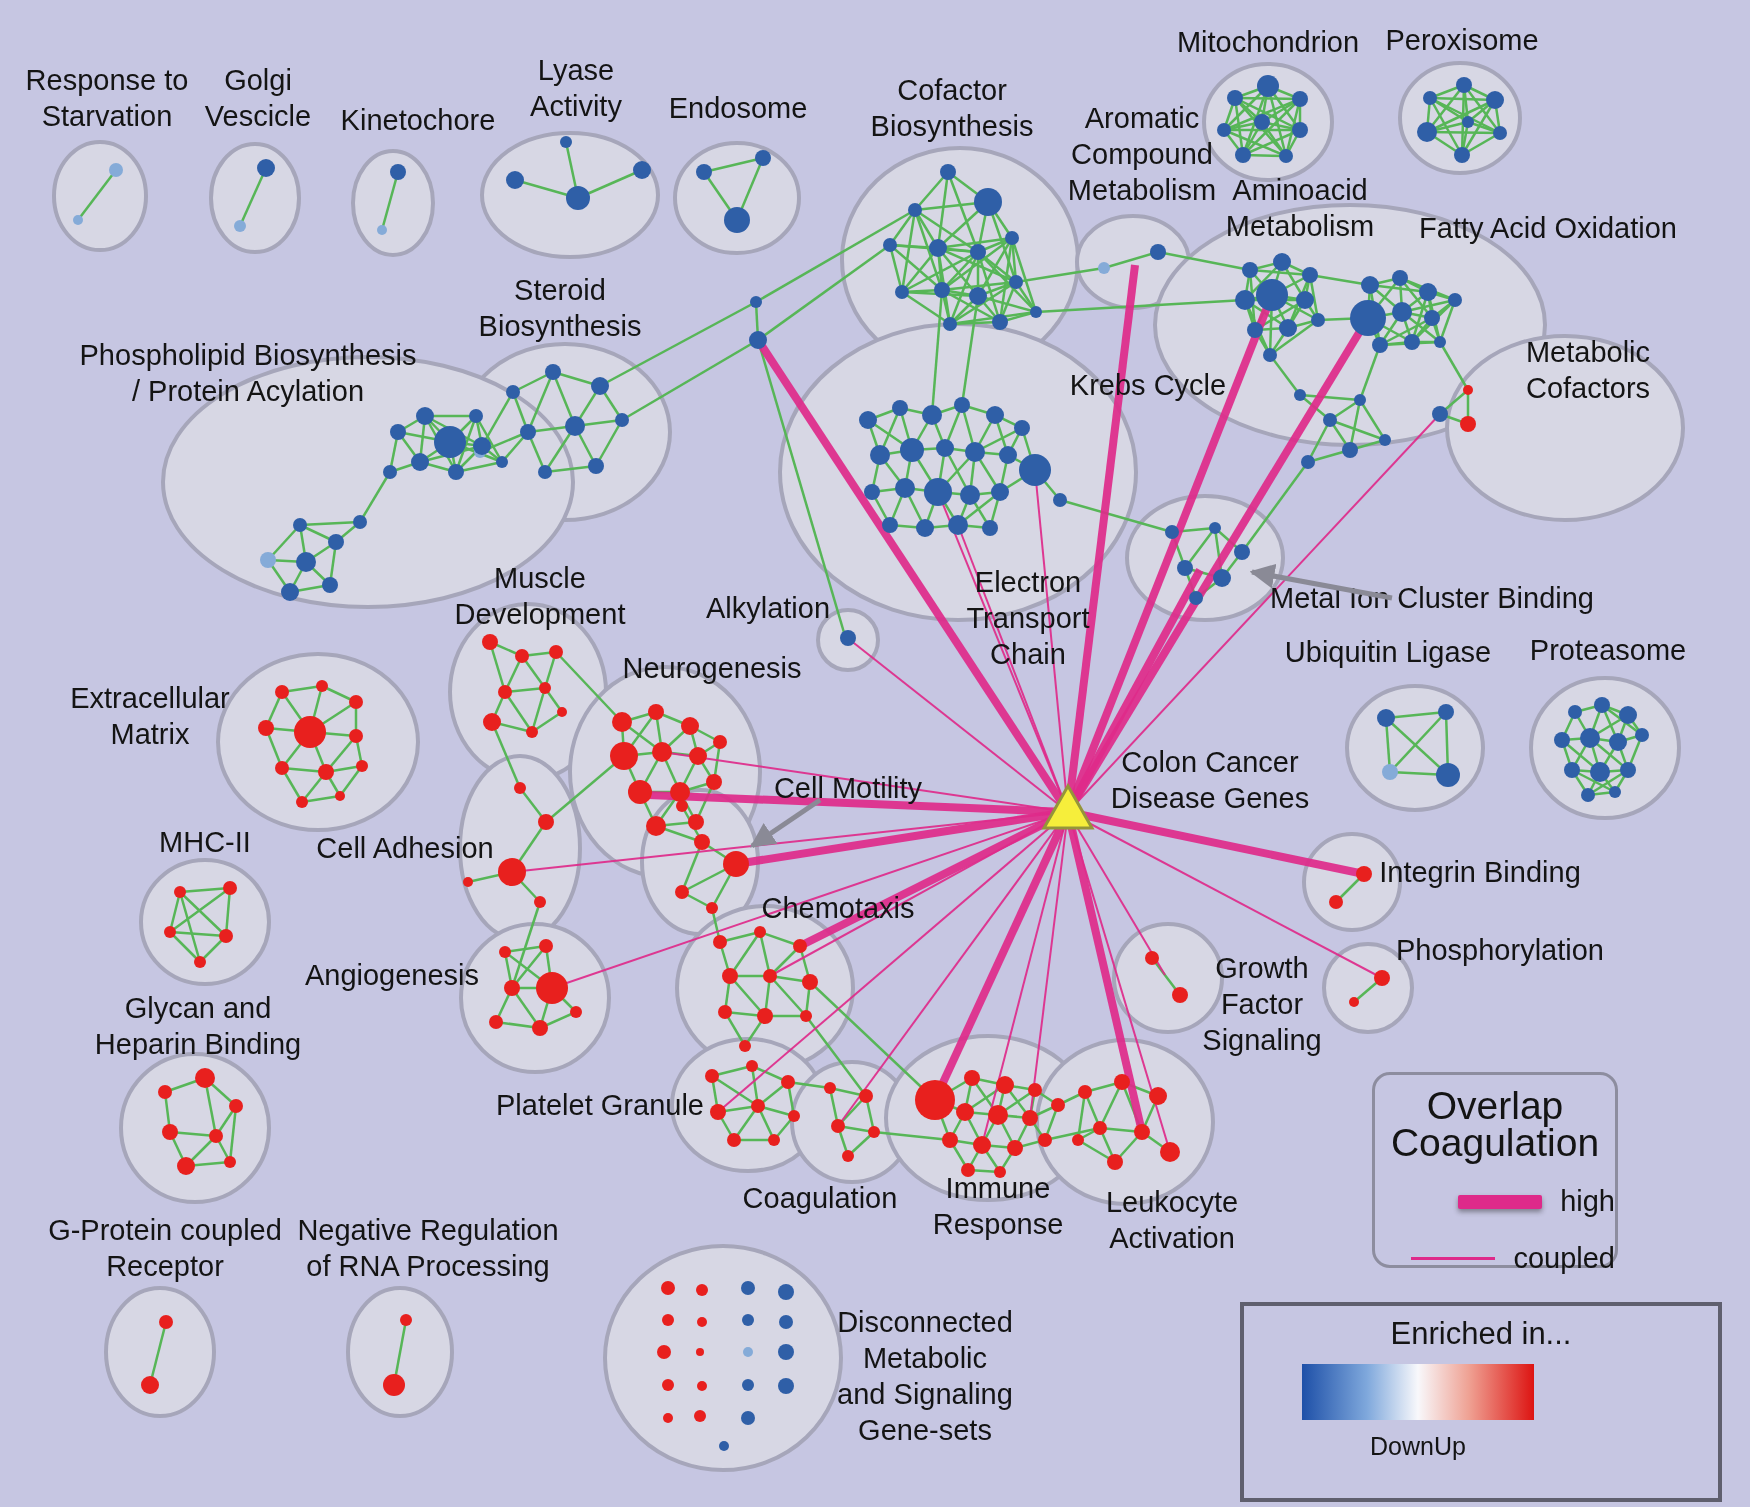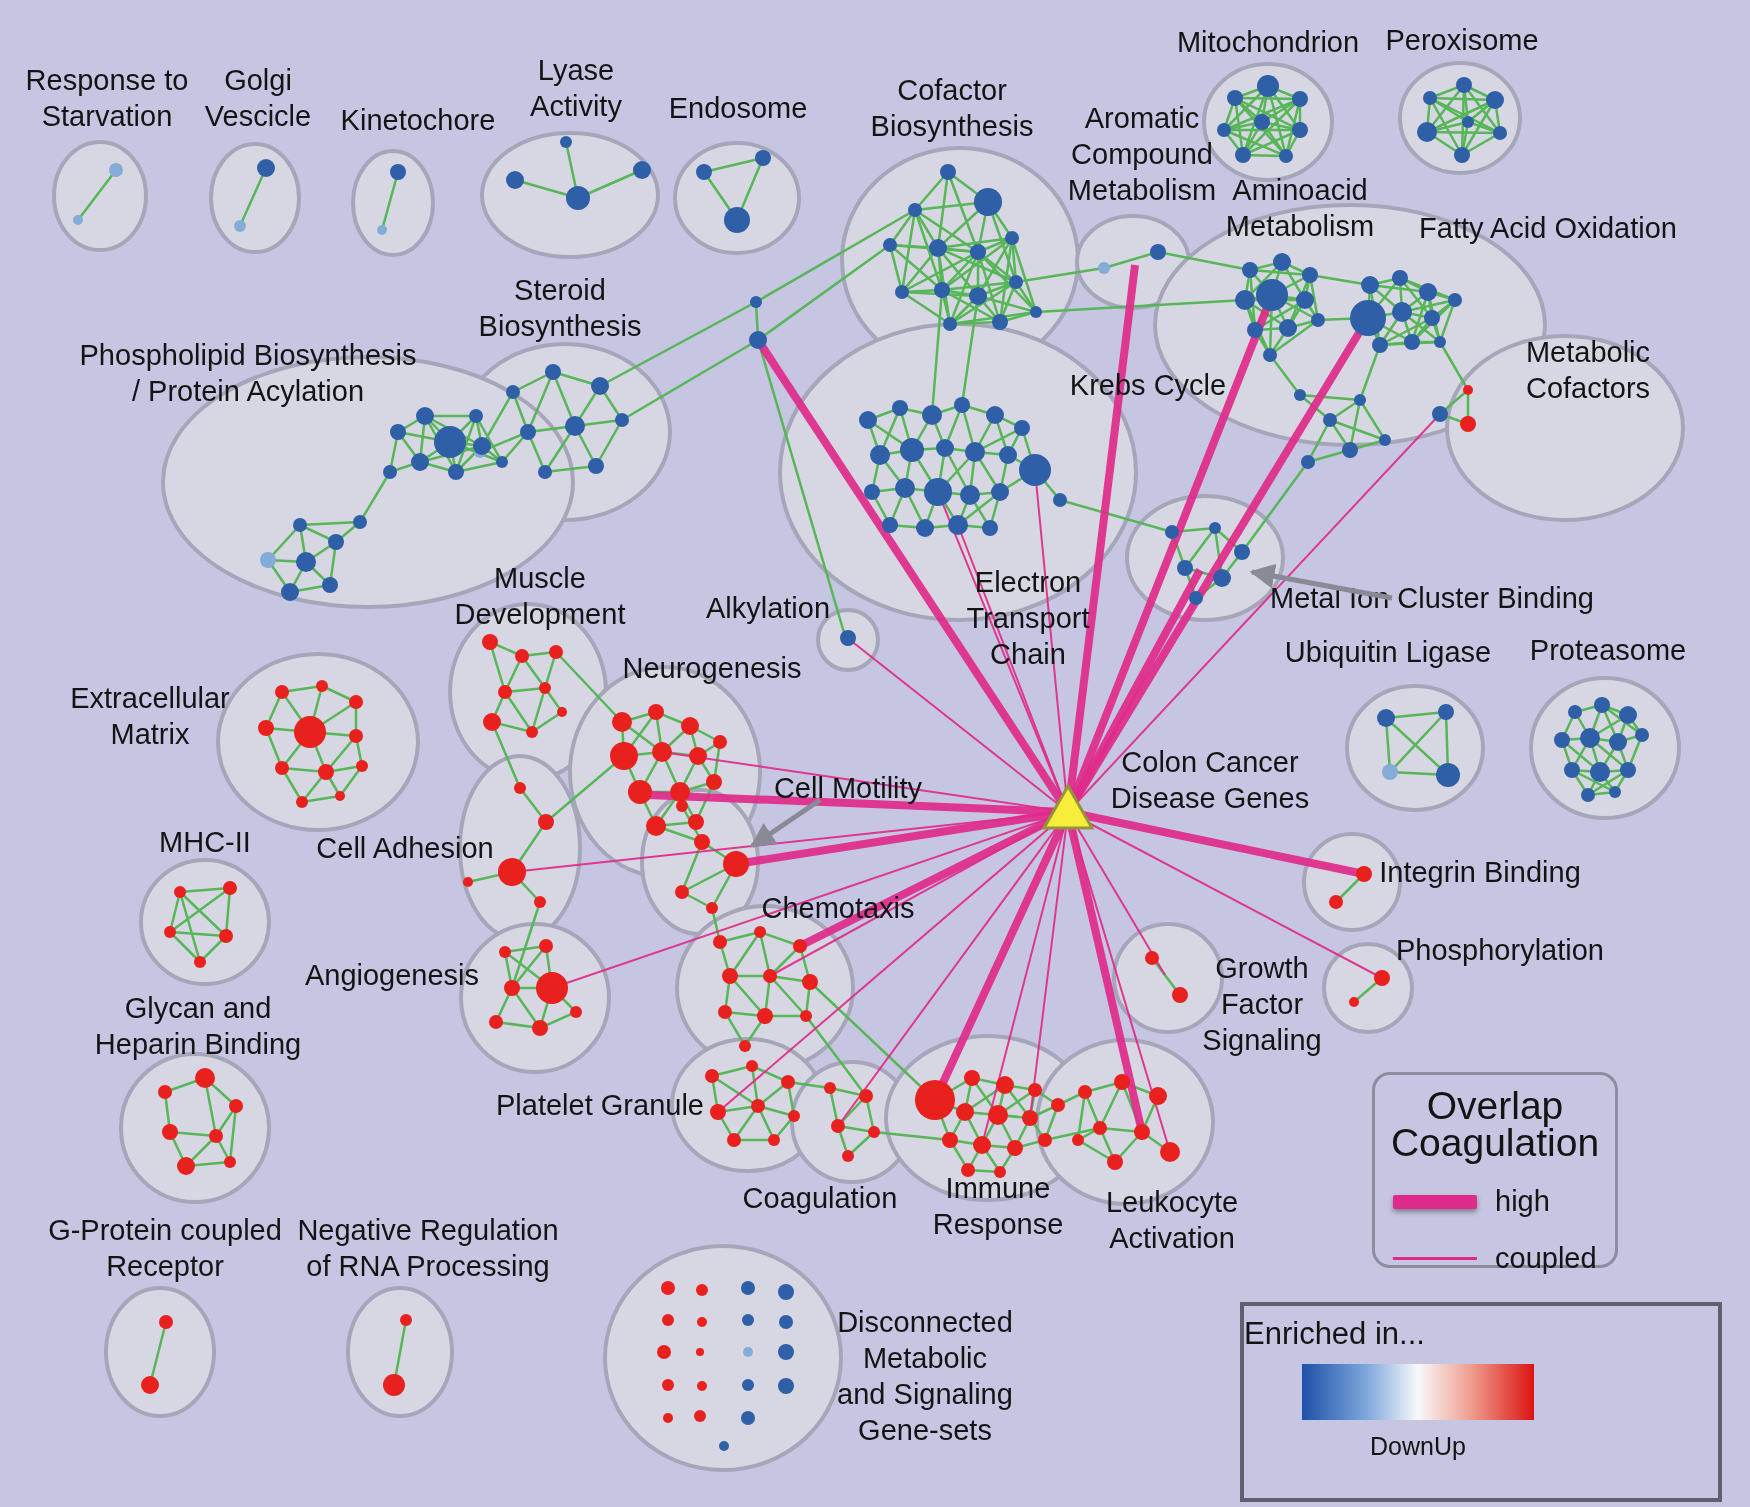--- a/index.html
+++ b/index.html
@@ -10,7 +10,7 @@
   .panel{position:absolute;background:#c6c6e2;box-sizing:border-box;}
   .overlap-panel{left:1372px;top:1072px;width:246px;height:196px;border:3px solid #8d8d9f;border-radius:18px;}
   .overlap-title{text-align:center;font-size:39px;line-height:37px;margin-top:12px;}
-  .sig-row{display:flex;align-items:center;gap:18px;margin:24px 0 0 18px;}
+  .sig-row{display:flex;align-items:center;gap:18px;margin:24px 0 0 18px;justify-content:flex-end;}
   .sig-line{width:84px;background:#de2a8a;}
   .sig-line.high{height:14px;border-radius:2px;box-shadow:0 3px 5px rgba(40,40,40,0.45);}
   .sig-line.moderate{height:3px;}

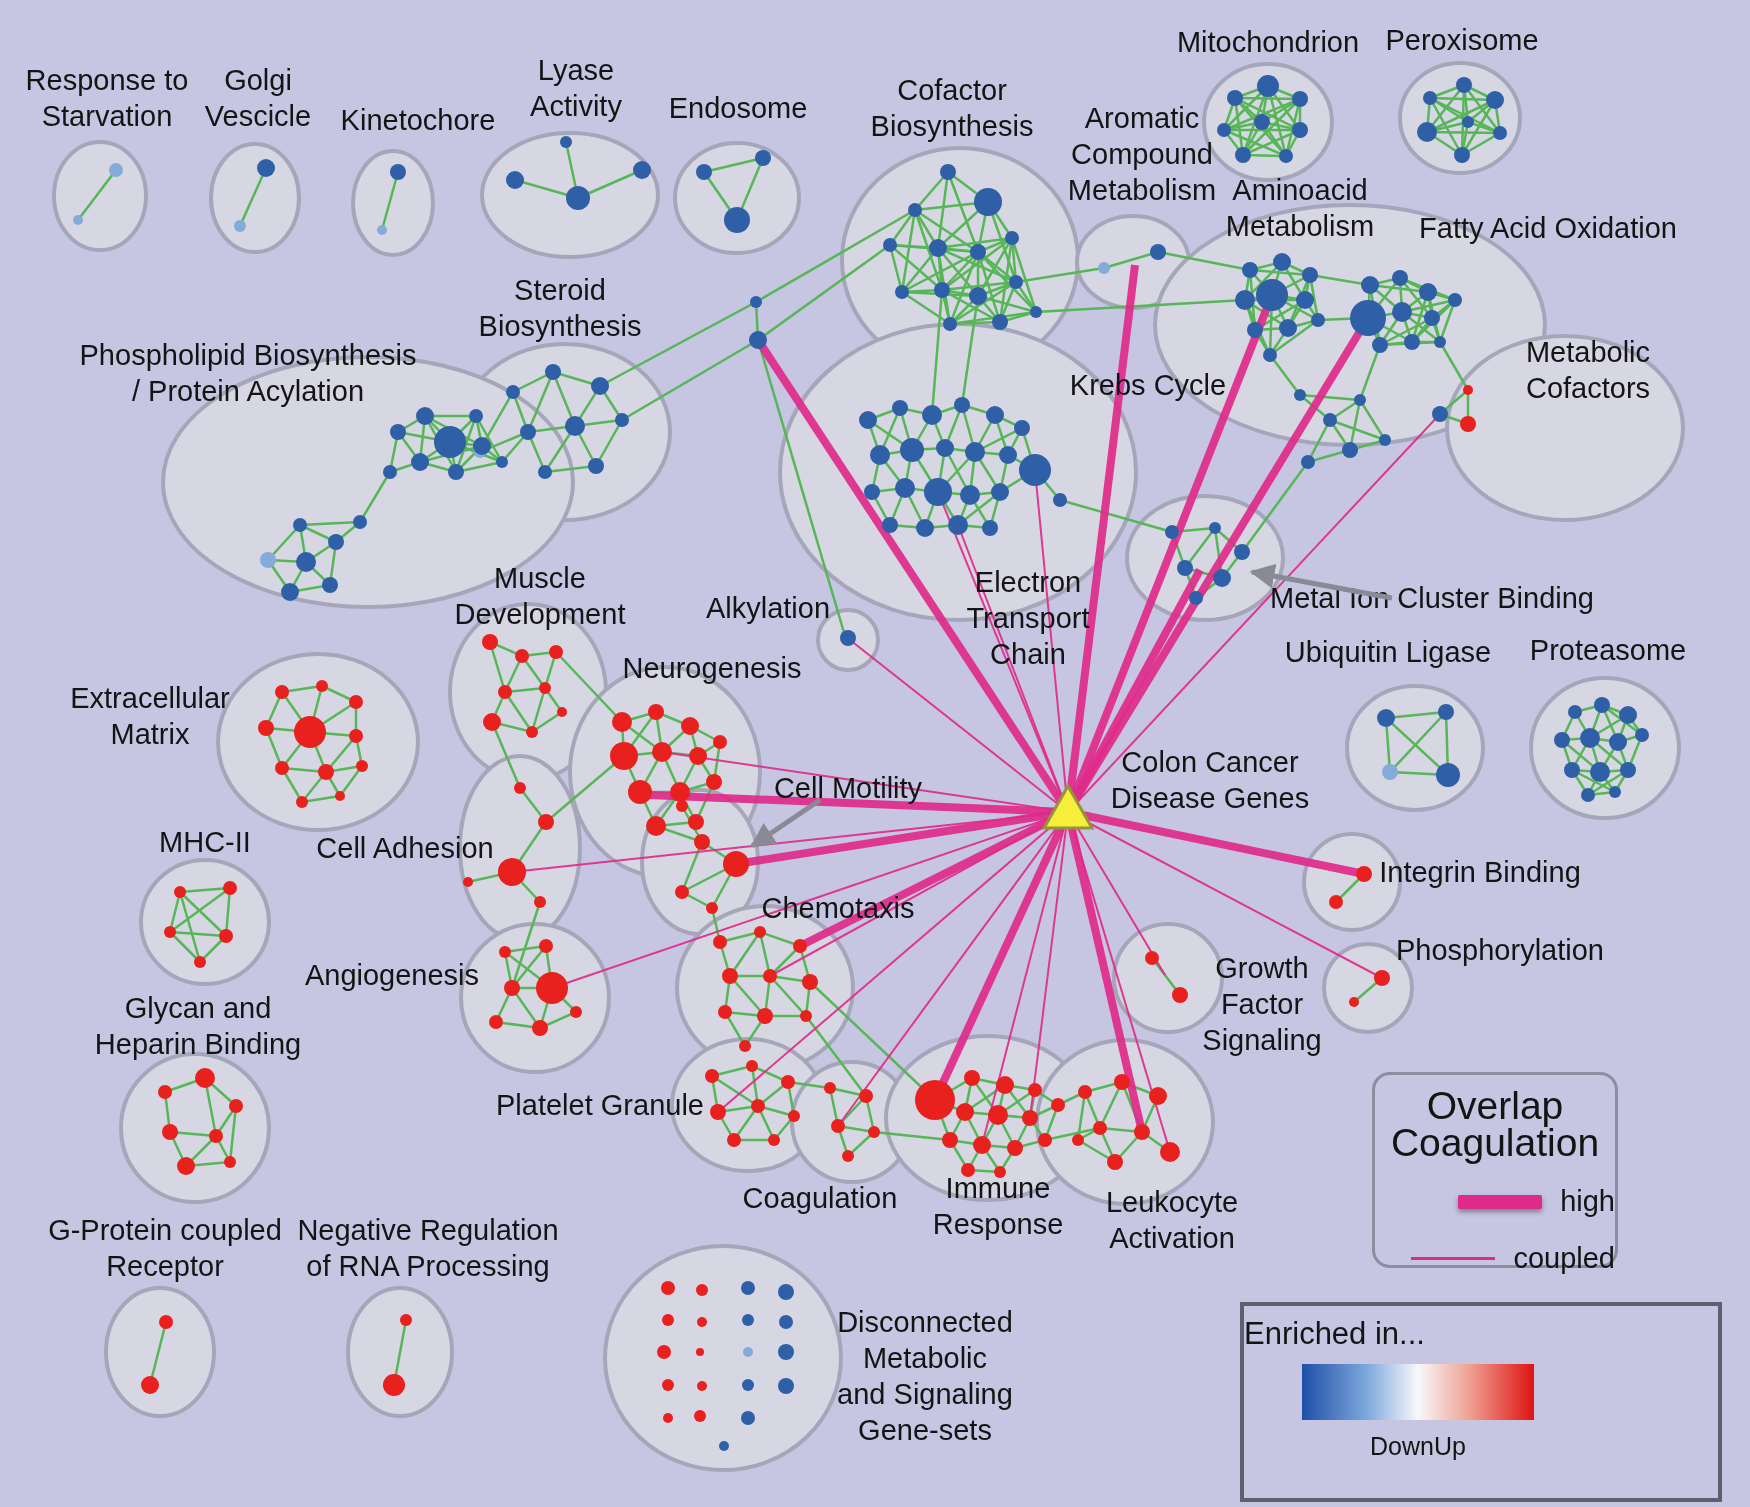--- a/index.html
+++ b/index.html
@@ -16,7 +16,7 @@
   .sig-line.moderate{height:3px;}
   .sig-label{font-size:29px;}
   .enrich-panel{left:1240px;top:1302px;width:482px;height:200px;border:4px solid #5f5f6e;}
-  .enrich-title{text-align:left;font-size:31px;margin-top:10px;}
+  .enrich-title{text-align:center;font-size:31px;margin-top:10px;}
   .enrich-body{display:flex;margin-top:12px;}
   .grad-col{margin-left:58px;}
   .gradient-bar{width:232px;height:56px;

